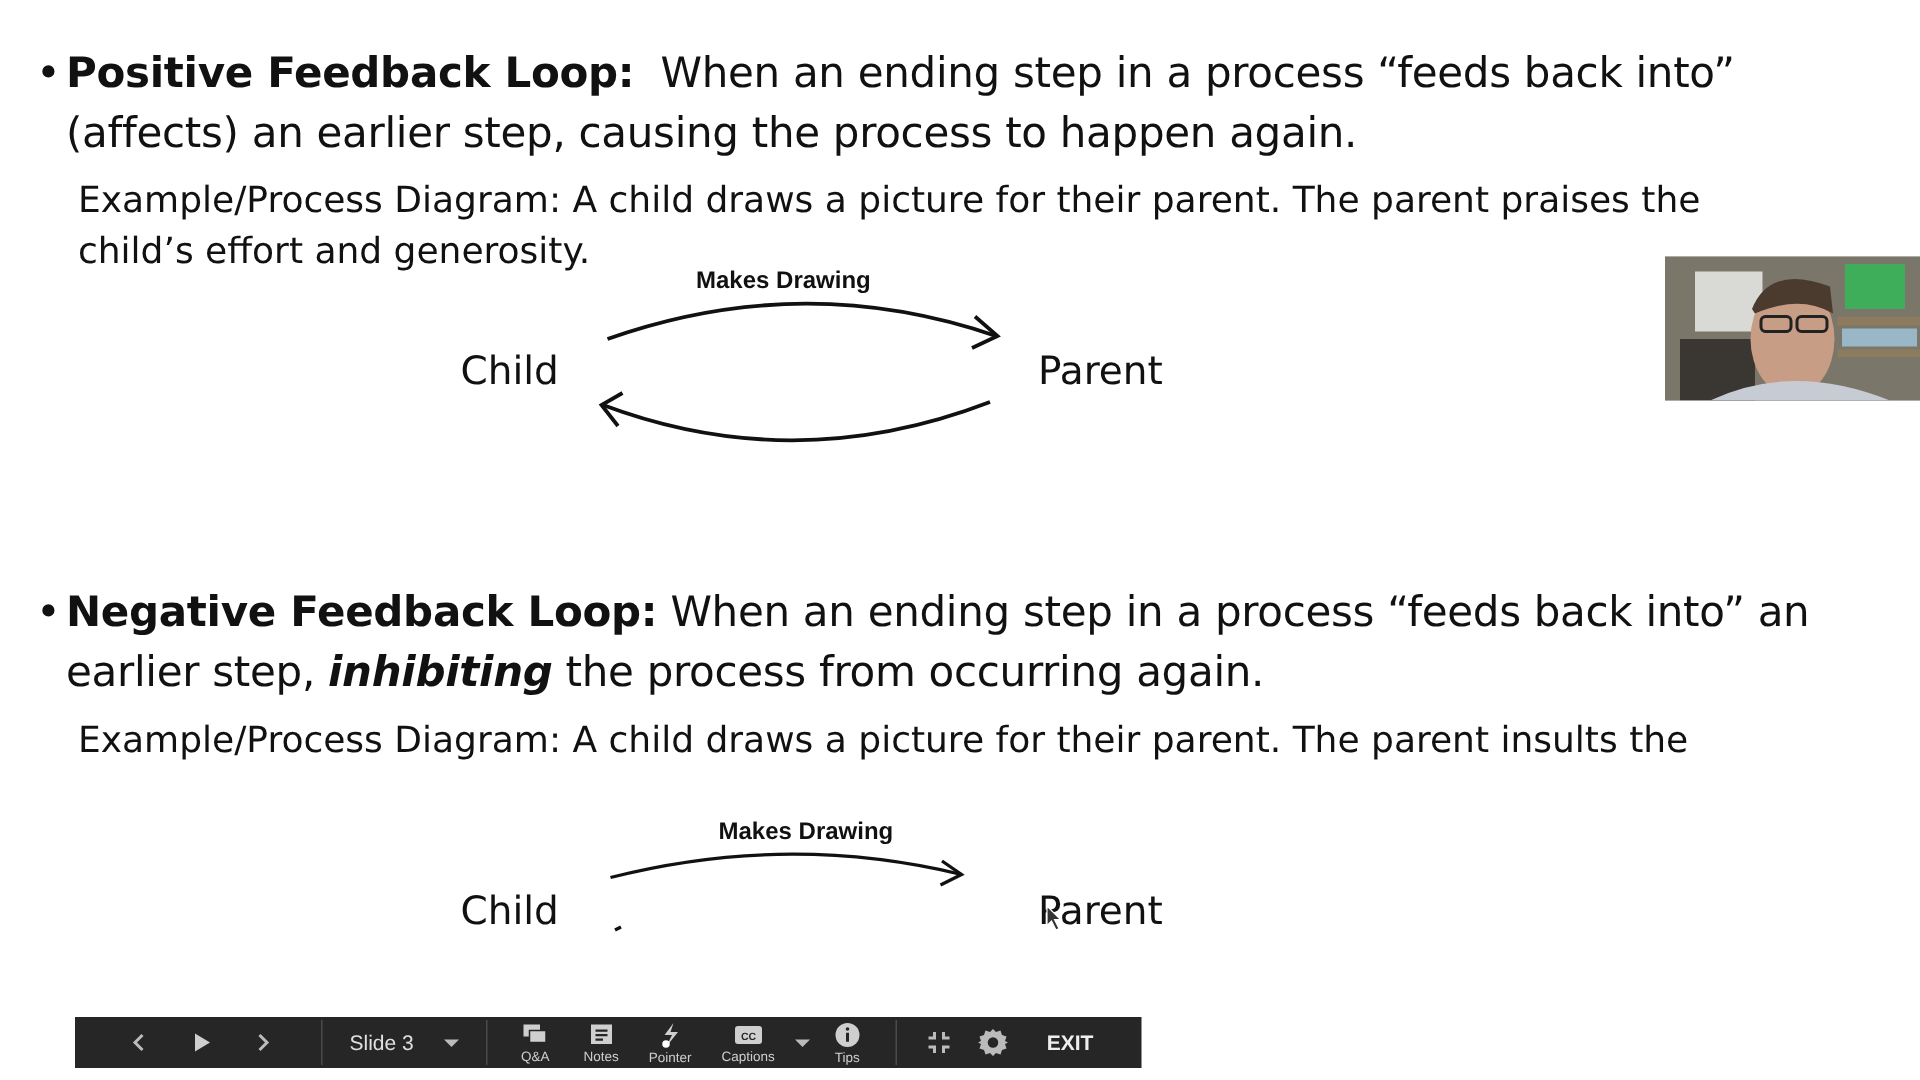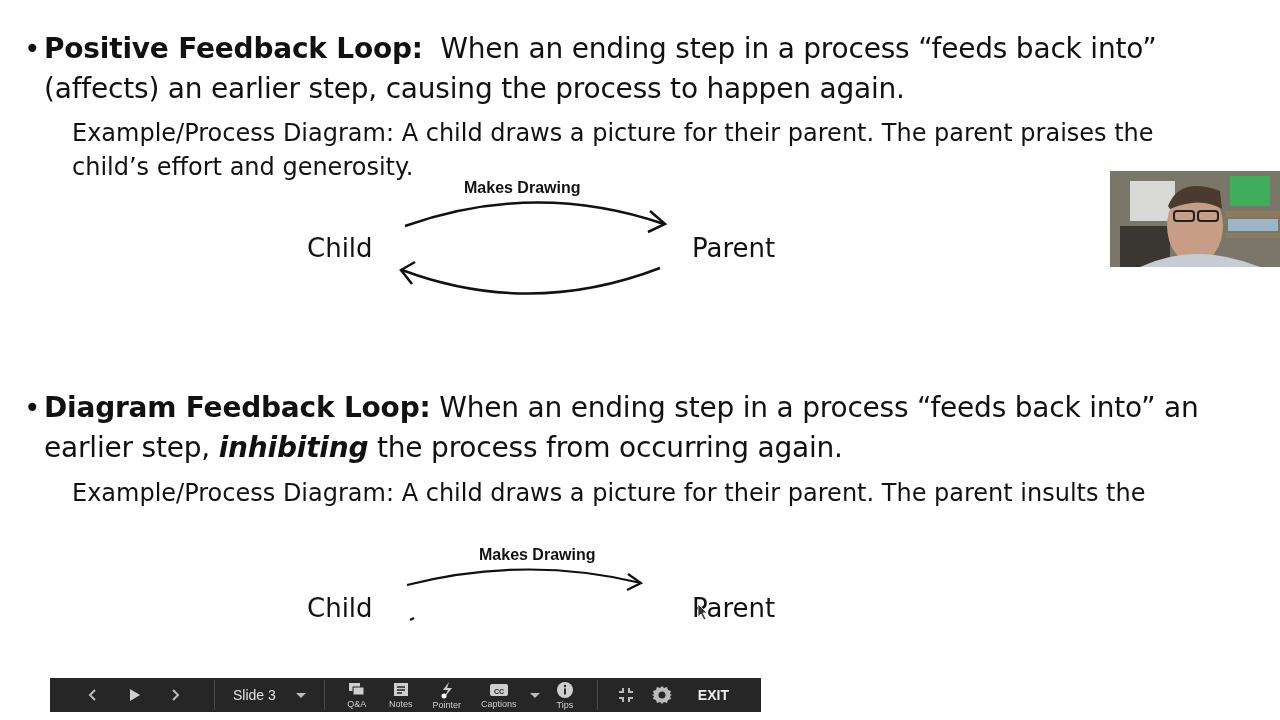--- a/index.html
+++ b/index.html
@@ -10,7 +10,7 @@
   .bullet .txt { display:block; padding-left:20px; }
   .bullet b { font-weight:bold; }
   .bullet i { font-style:italic; font-weight:bold; }
-  .example { position:absolute; left:72px; font-size:24px; line-height:34px; color:#111; width:1180px; }
+  .example { position:absolute; left:52px; font-size:24px; line-height:34px; color:#111; width:1180px; }
   .node { position:absolute; font-size:26px; color:#111; }
   .arrow-label { position:absolute; font-size:16px; font-weight:bold; color:#111; font-family:"Liberation Sans", sans-serif; }
   .note { position:absolute; left:422px; top:303px; font-size:16.5px; line-height:26px; font-weight:bold; font-family:"Liberation Sans", sans-serif; color:#111; }

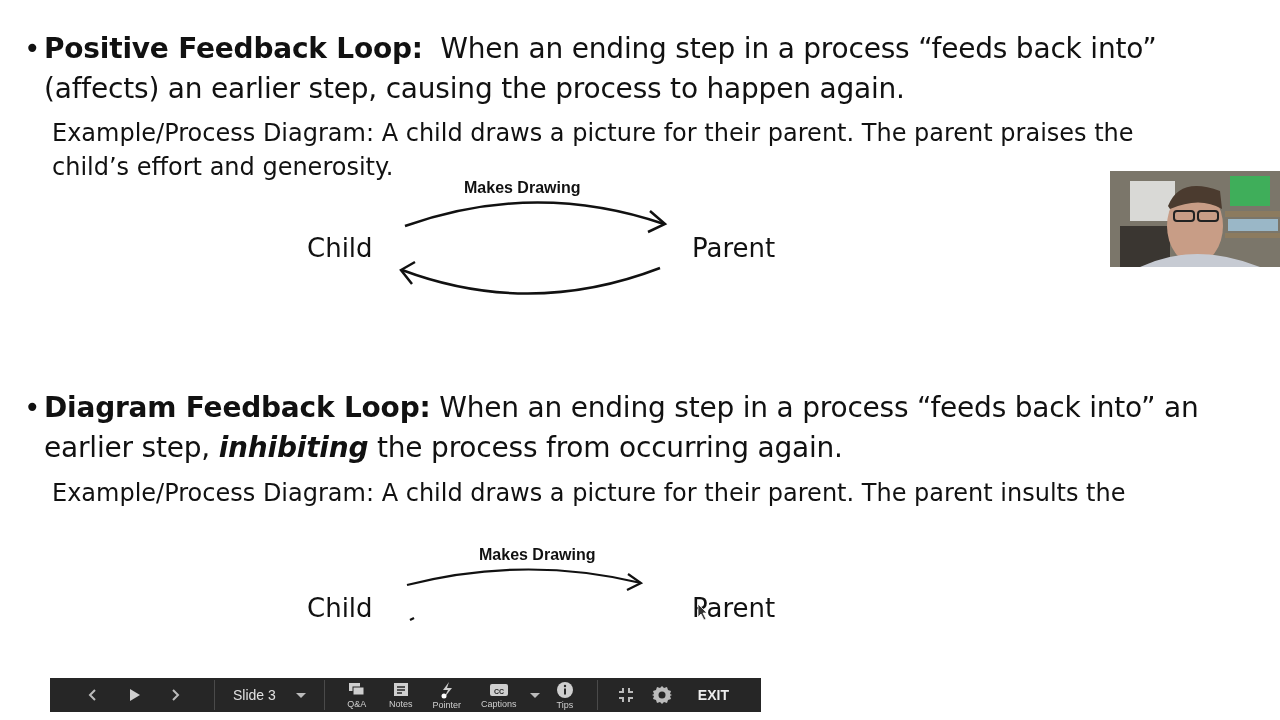--- a/index.html
+++ b/index.html
@@ -61,7 +61,7 @@
 
   <div class="bullet" style="top:388px;">
     <span class="dot">•</span>
-    <span class="txt"><b>Diagram Feedback Loop:</b> <span>When an ending step in a process “feeds back into” an</span></span>
+    <span class="txt"><b>Negative Feedback Loop:</b> <span>When an ending step in a process “feeds back into” an</span></span>
     <span class="txt"><span>earlier step, </span><i>inhibiting</i><span> the process from occurring again.</span></span>
   </div>
 

